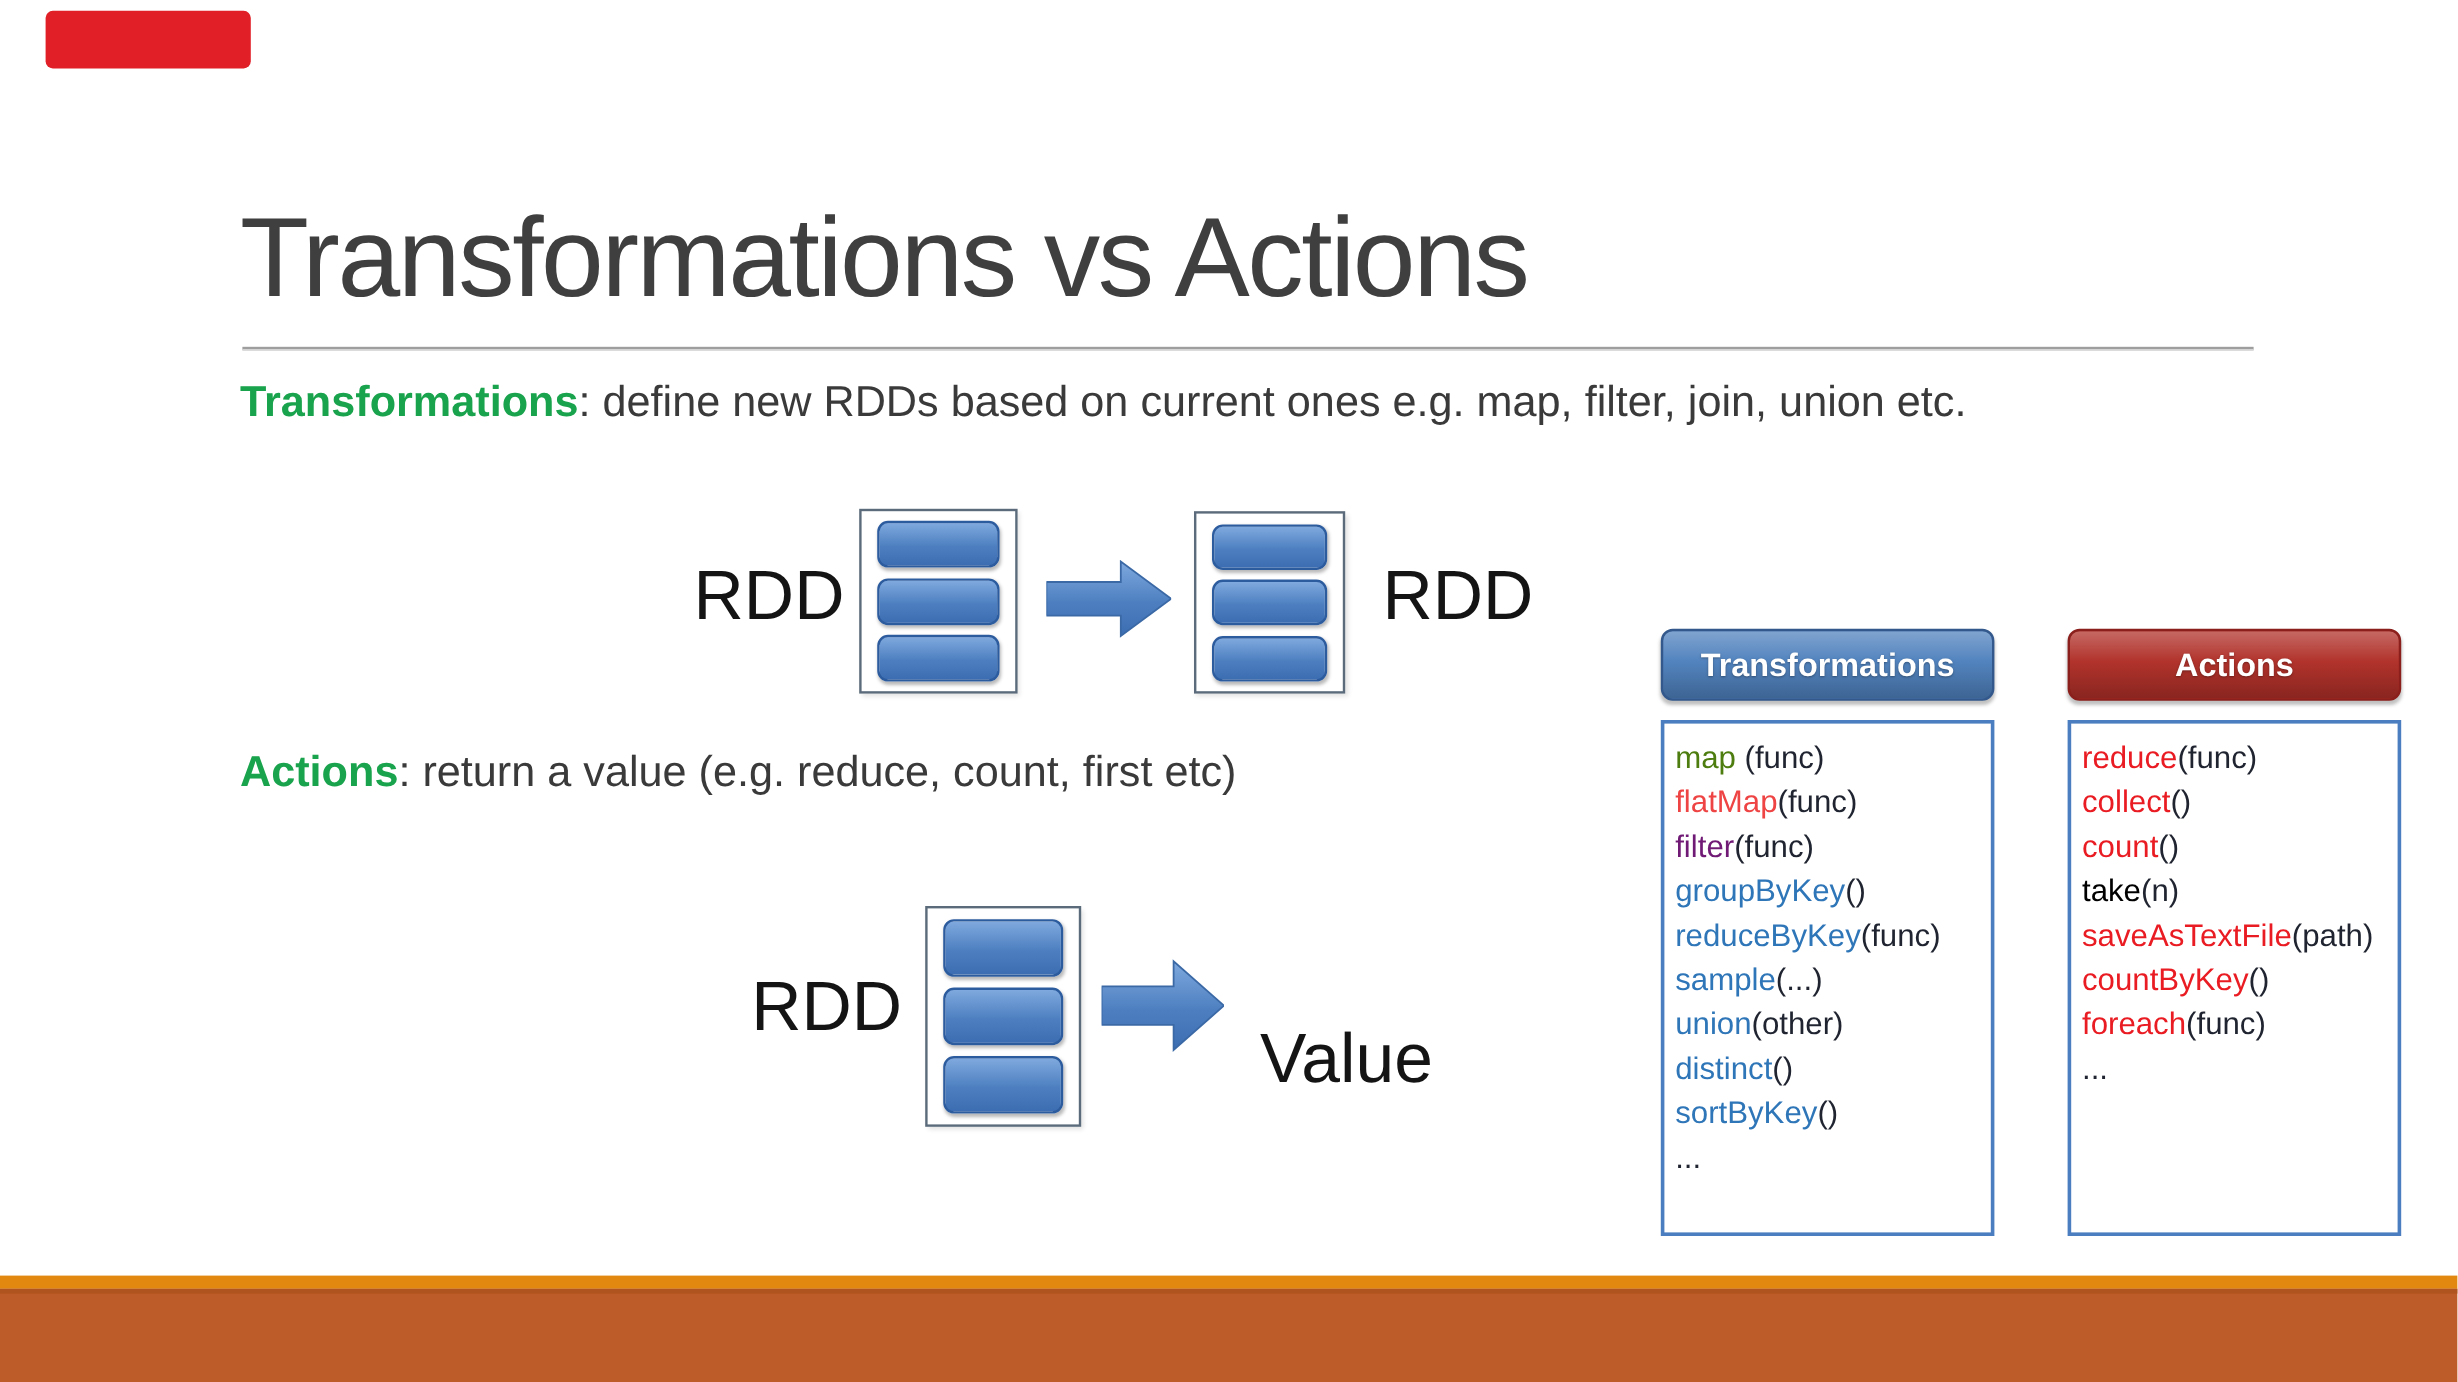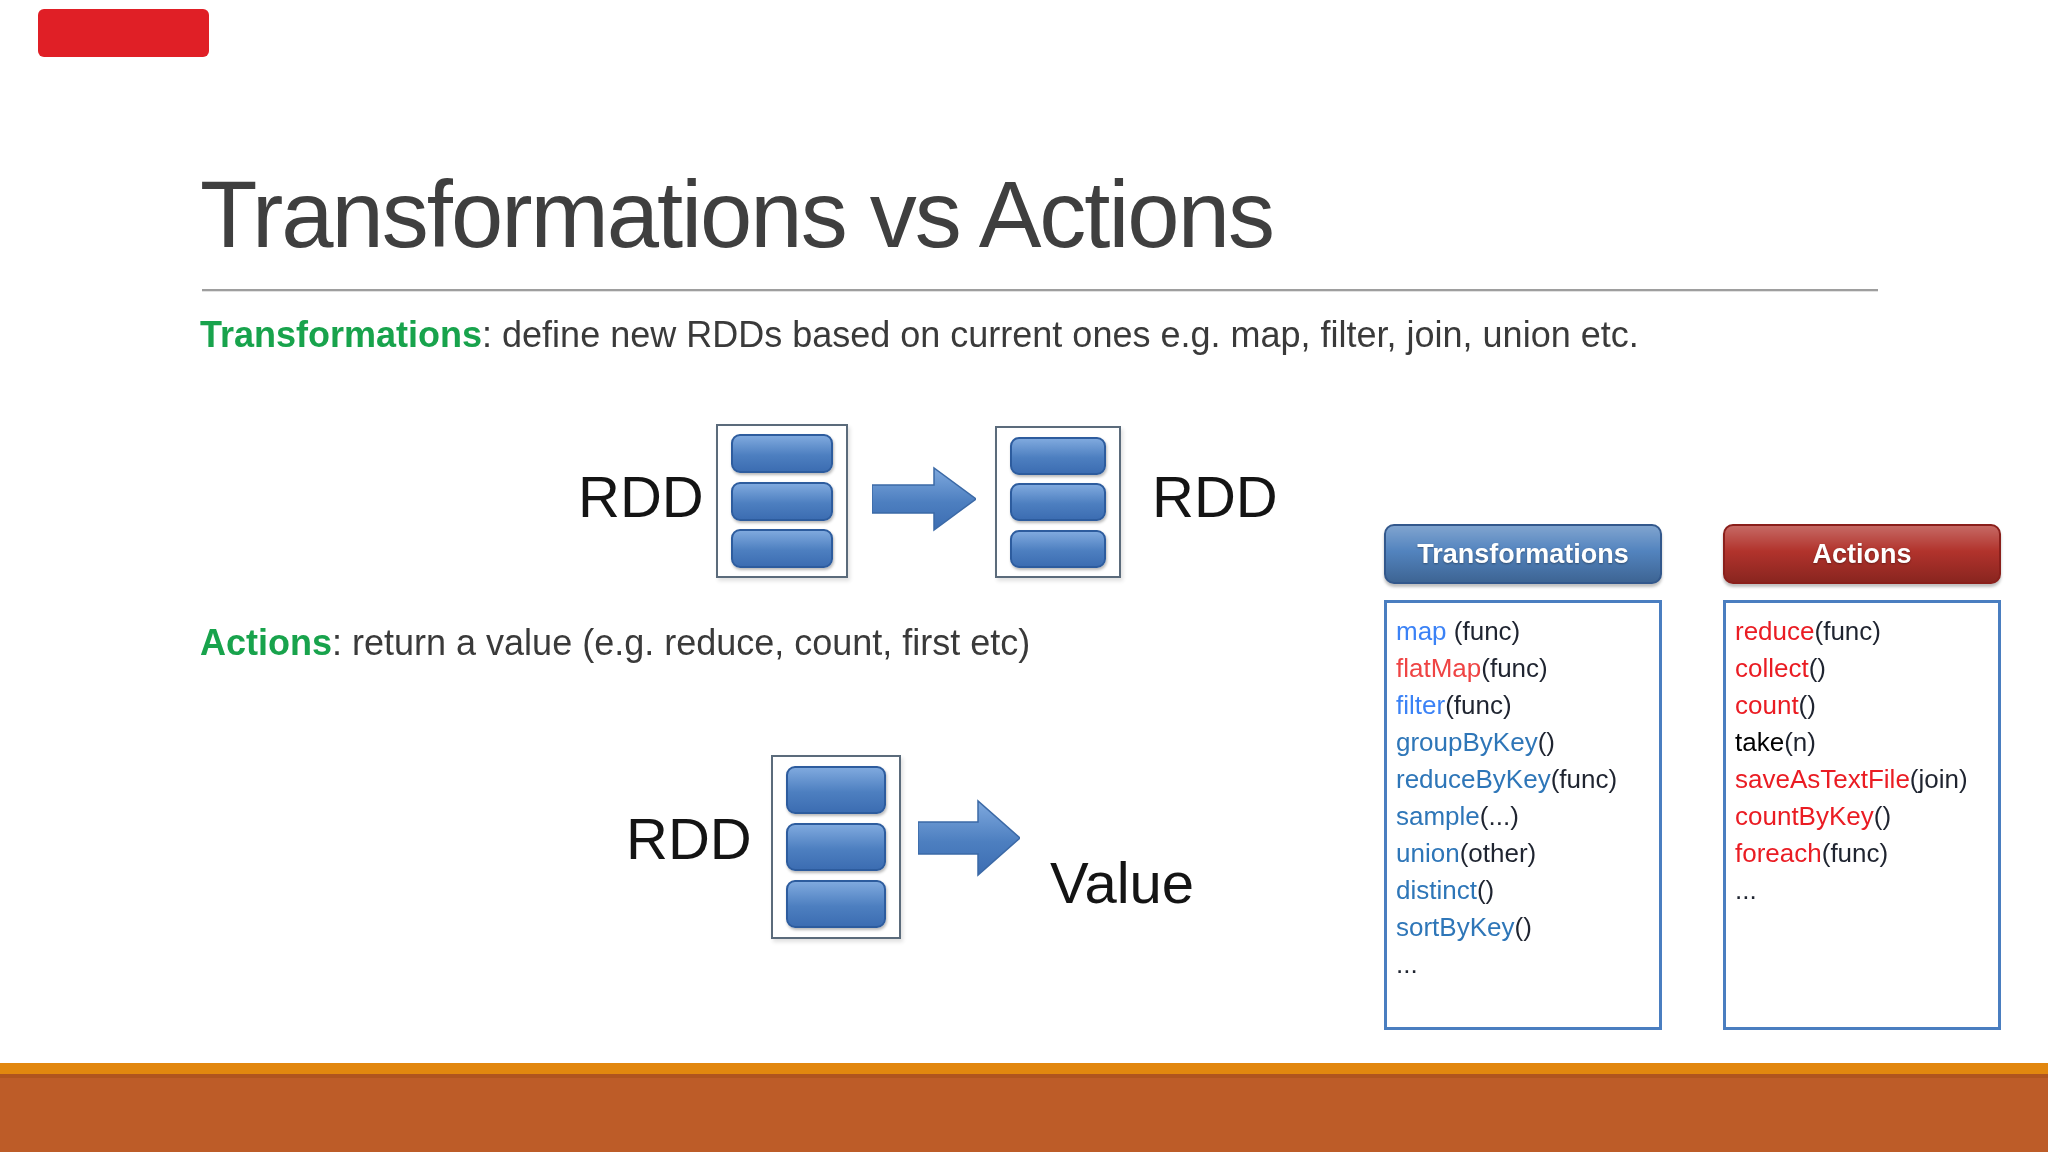--- a/index.html
+++ b/index.html
@@ -121,7 +121,7 @@
   <div class="panel panel-transformations">
     <div class="panel-header" style="background-color: rgb(79, 129, 189); border-color: rgb(51, 88, 140);">Transformations</div>
     <div class="panel-list">
-        <div class="fn-line"><span class="fn-name" style="color: #3b82f6; text-align: center;">map</span><span class="fn-args"> (func)</span></div>
+        <div class="fn-line"><span class="fn-name" style="color: #4d7c0f; text-align: center;">map</span><span class="fn-args"> (func)</span></div>
         <div class="fn-line"><span class="fn-name" style="color: #ef4444;">flatMap</span><span class="fn-args">(func)</span></div>
         <div class="fn-line"><span class="fn-name" style="color: #3b82f6;">filter</span><span class="fn-args">(func)</span></div>
         <div class="fn-line"><span class="fn-name" style="color: rgb(46, 118, 184);">groupByKey</span><span class="fn-args">()</span></div>

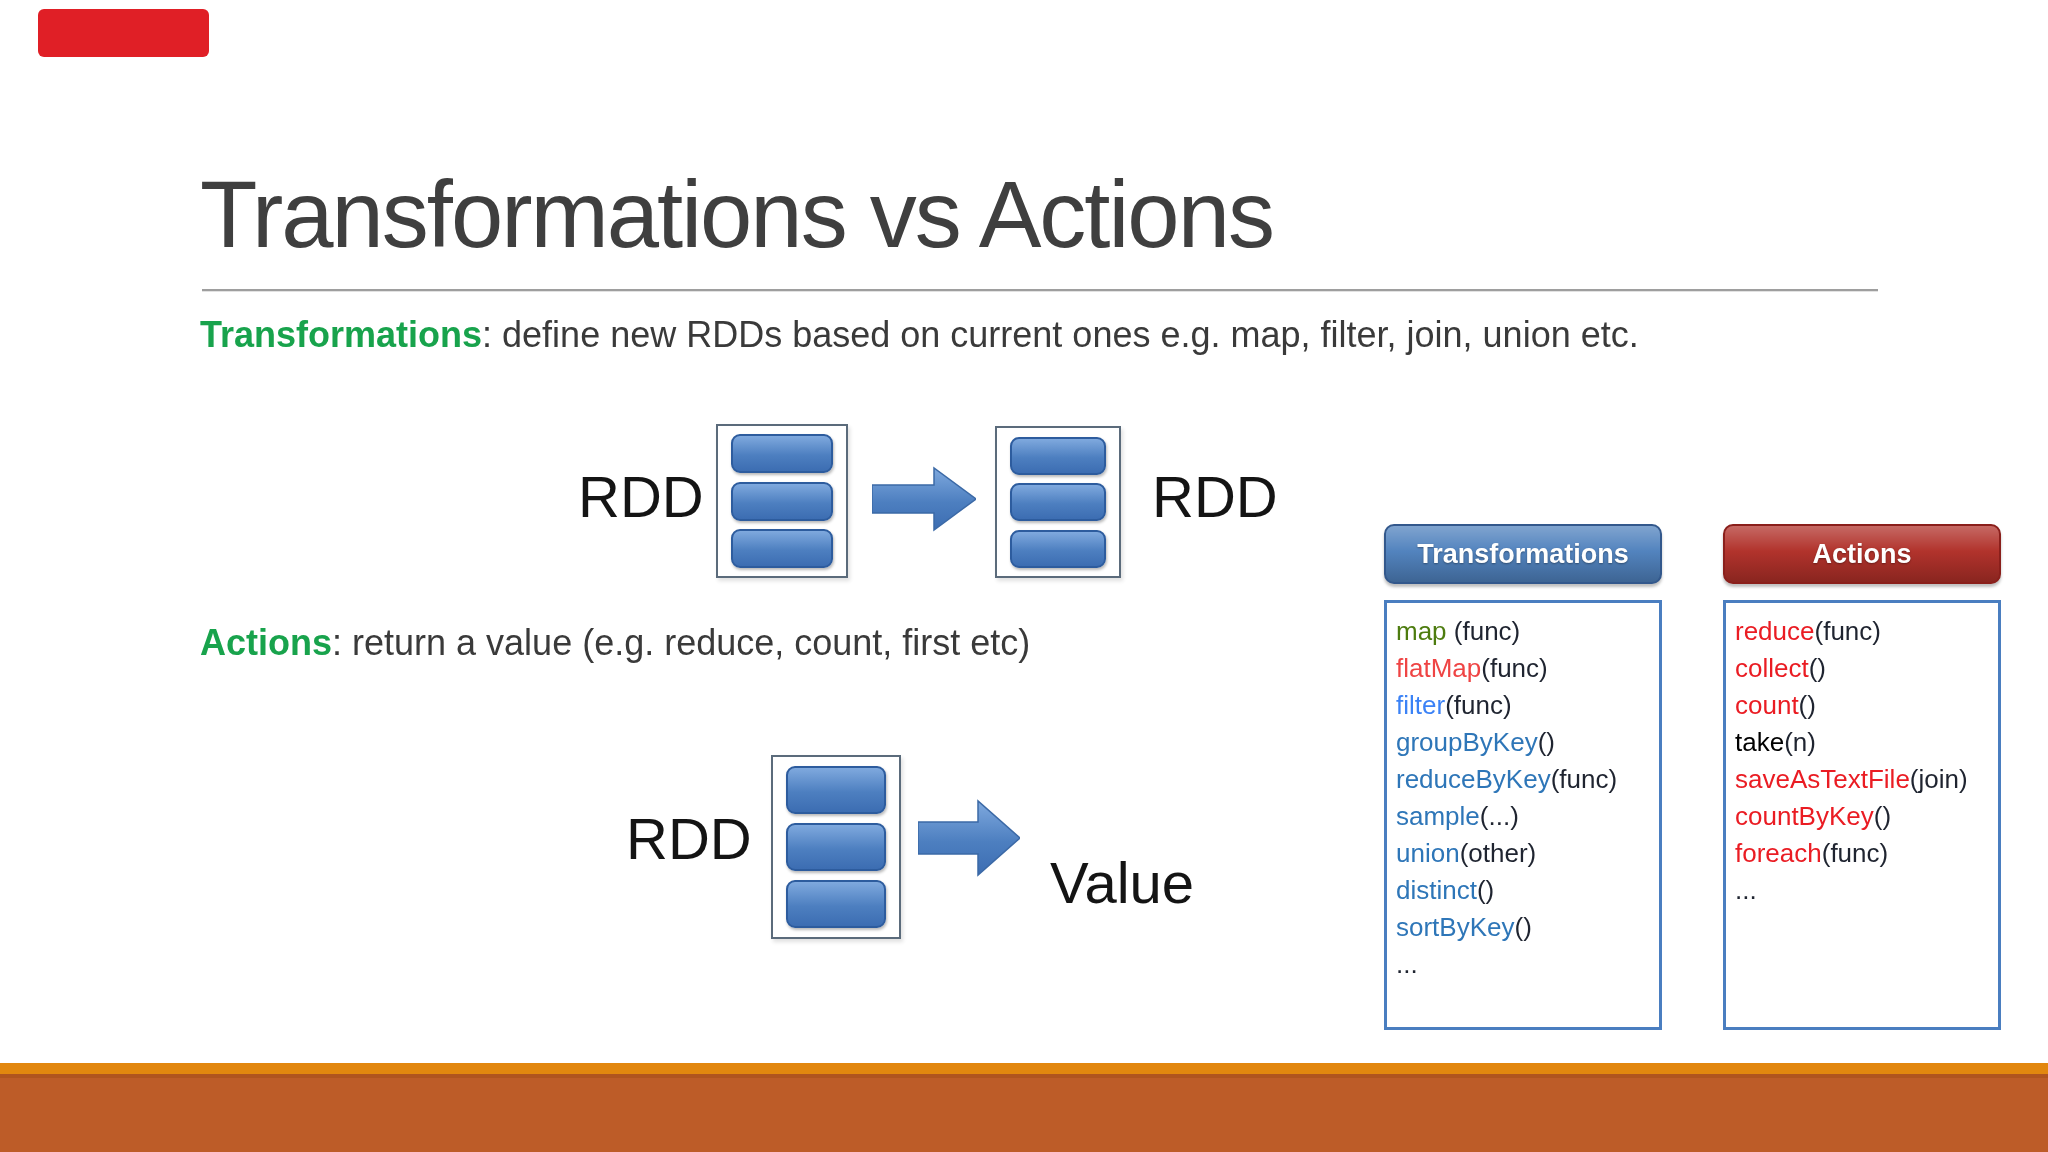--- a/index.html
+++ b/index.html
@@ -123,7 +123,7 @@
     <div class="panel-list">
         <div class="fn-line"><span class="fn-name" style="color: #4d7c0f; text-align: center;">map</span><span class="fn-args"> (func)</span></div>
         <div class="fn-line"><span class="fn-name" style="color: #ef4444;">flatMap</span><span class="fn-args">(func)</span></div>
-        <div class="fn-line"><span class="fn-name" style="color: #3b82f6;">filter</span><span class="fn-args">(func)</span></div>
+        <div class="fn-line"><span class="fn-name" style="color: #701a75;">filter</span><span class="fn-args">(func)</span></div>
         <div class="fn-line"><span class="fn-name" style="color: rgb(46, 118, 184);">groupByKey</span><span class="fn-args">()</span></div>
         <div class="fn-line"><span class="fn-name" style="color: rgb(46, 118, 184);">reduceByKey</span><span class="fn-args">(func)</span></div>
         <div class="fn-line"><span class="fn-name" style="color: rgb(46, 118, 184);">sample</span><span class="fn-args">(...)</span></div>

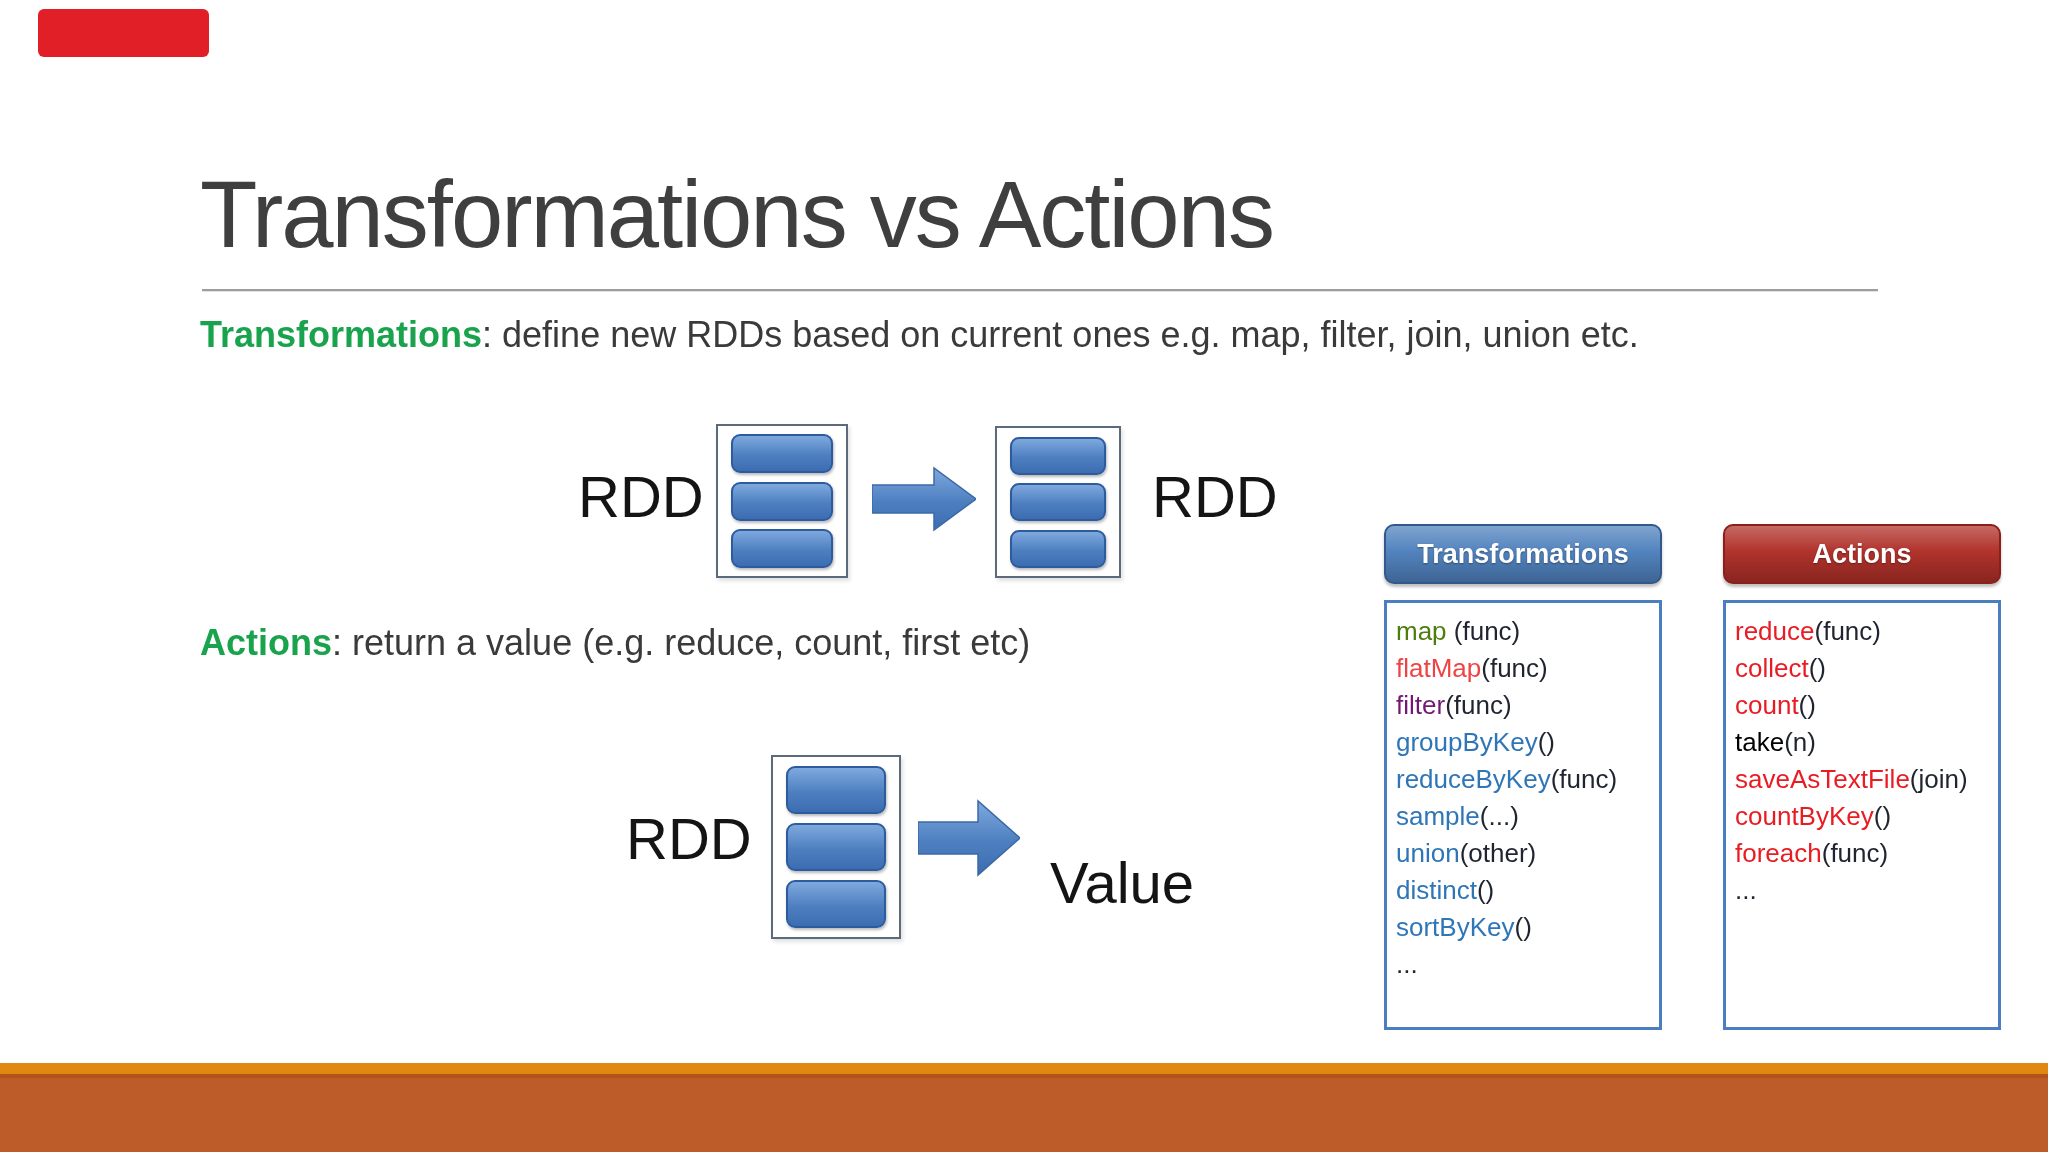--- a/index.html
+++ b/index.html
@@ -141,7 +141,7 @@
         <div class="fn-line"><span class="fn-name" style="color: rgb(234, 28, 35);">collect</span><span class="fn-args">()</span></div>
         <div class="fn-line"><span class="fn-name" style="color: rgb(234, 28, 35);">count</span><span class="fn-args">()</span></div>
         <div class="fn-line"><span class="fn-name" style="color: #000000; text-align: right;">take</span><span class="fn-args">(n)</span></div>
-        <div class="fn-line"><span class="fn-name" style="color: rgb(234, 28, 35);">saveAsTextFile</span><span class="fn-args">(join)</span></div>
+        <div class="fn-line"><span class="fn-name" style="color: rgb(234, 28, 35);">saveAsTextFile</span><span class="fn-args">(path)</span></div>
         <div class="fn-line"><span class="fn-name" style="color: rgb(234, 28, 35);">countByKey</span><span class="fn-args">()</span></div>
         <div class="fn-line"><span class="fn-name" style="color: rgb(234, 28, 35);">foreach</span><span class="fn-args">(func)</span></div>
         <div class="fn-line"><span class="fn-name" style="color: rgb(234, 28, 35);"></span><span class="fn-args">...</span></div>

